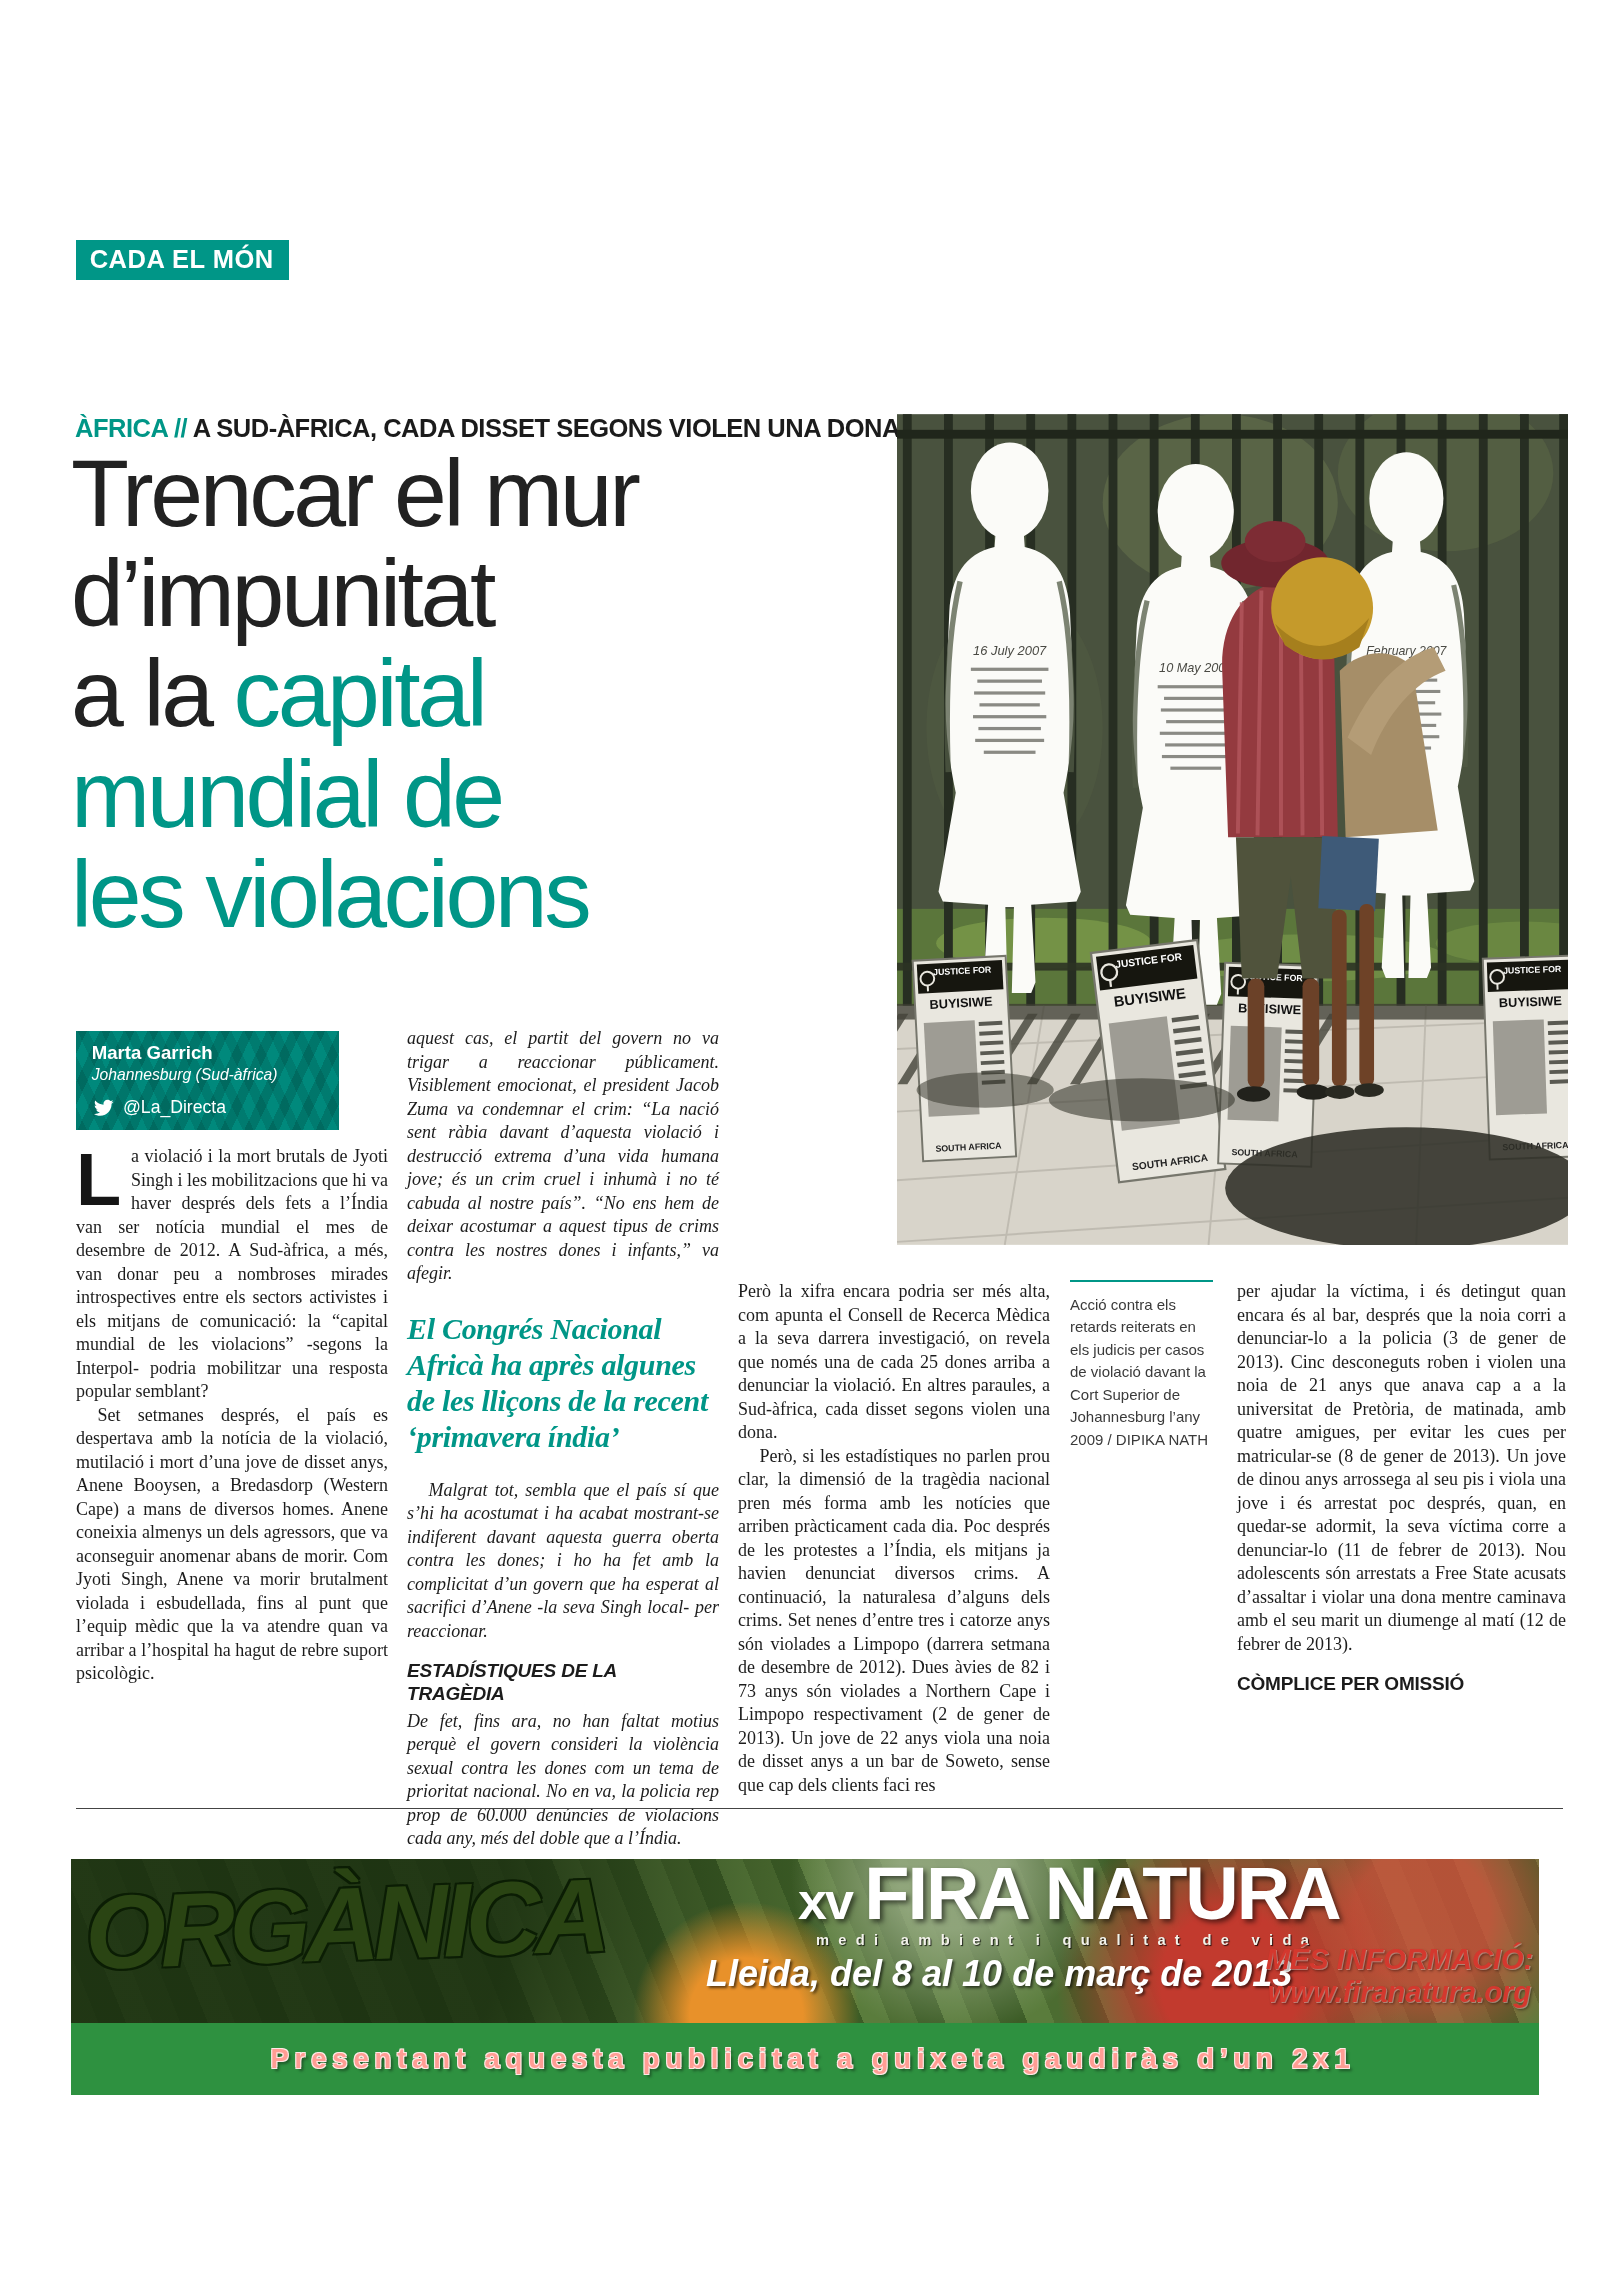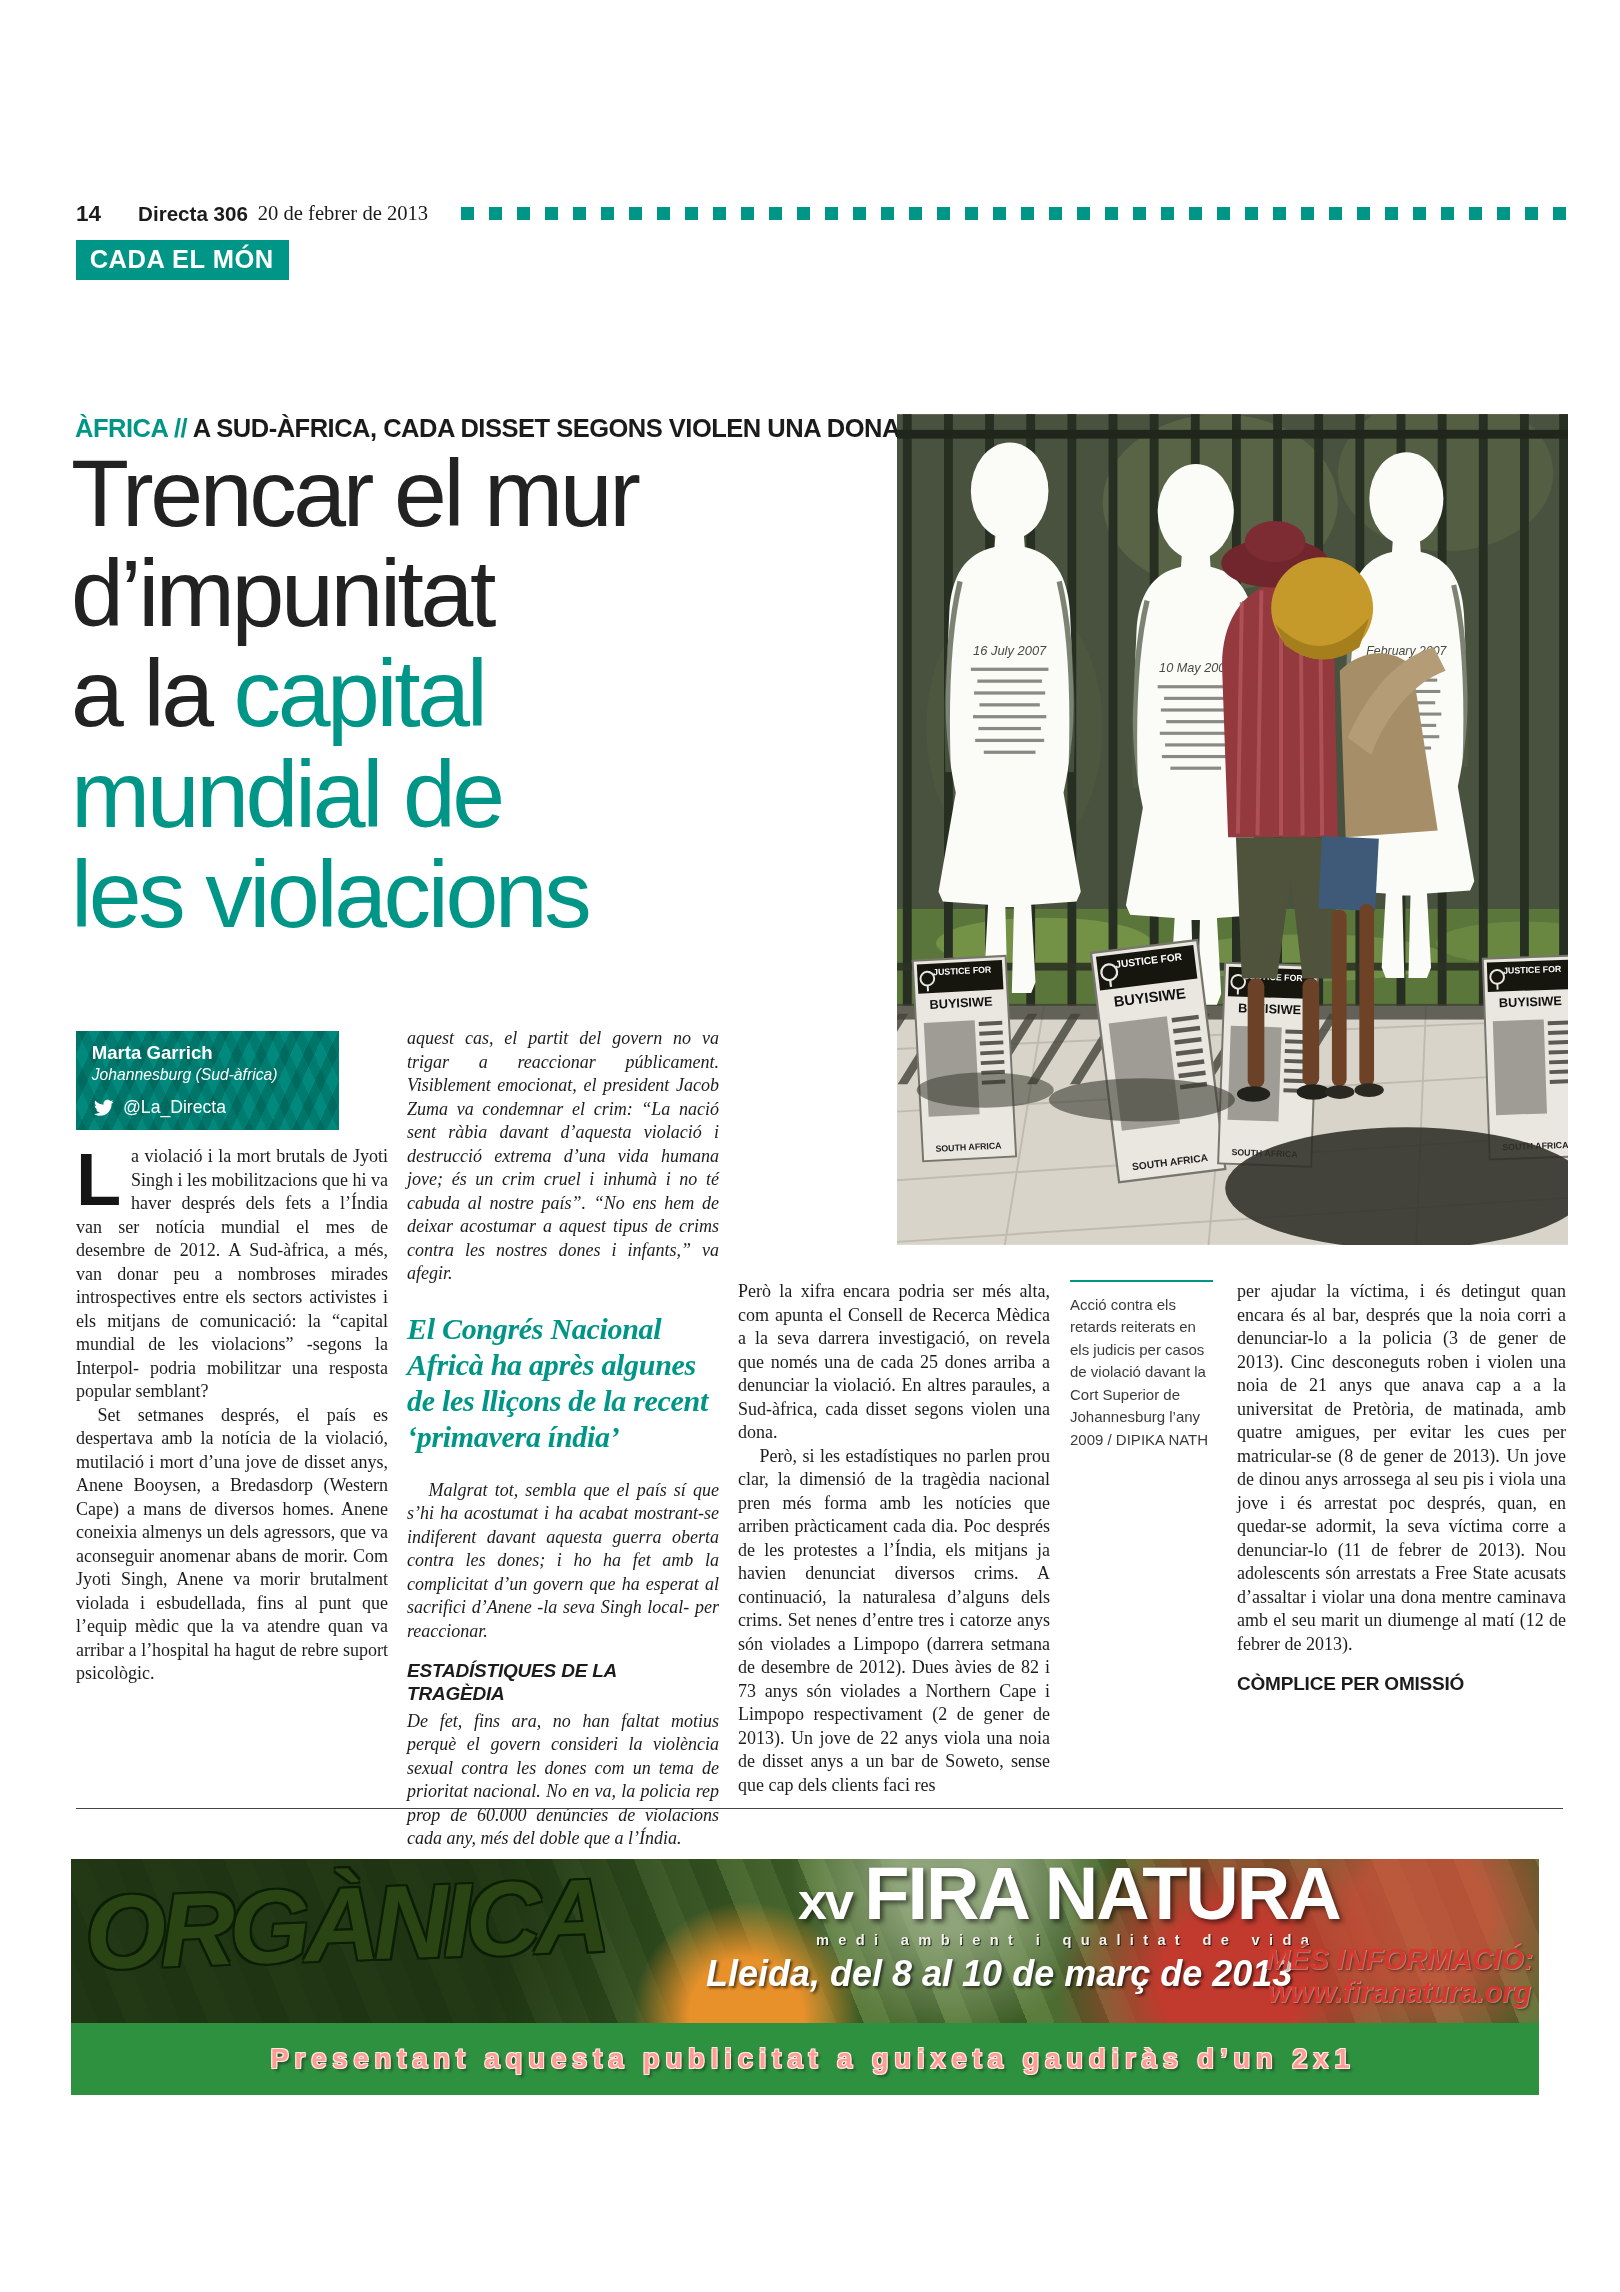--- a/index.html
+++ b/index.html
@@ -95,12 +95,6 @@
 
 <div id="page">
 
-  <div class="hdr">
-    <span class="pnum">14</span>
-    <span class="mast">Directa 306</span>
-    <span class="date">20 de febrer de 2013</span>
-    <span class="dots"></span>
-  </div>
   <div class="section-tag">CADA EL MÓN</div>
 
   <div class="kicker">

